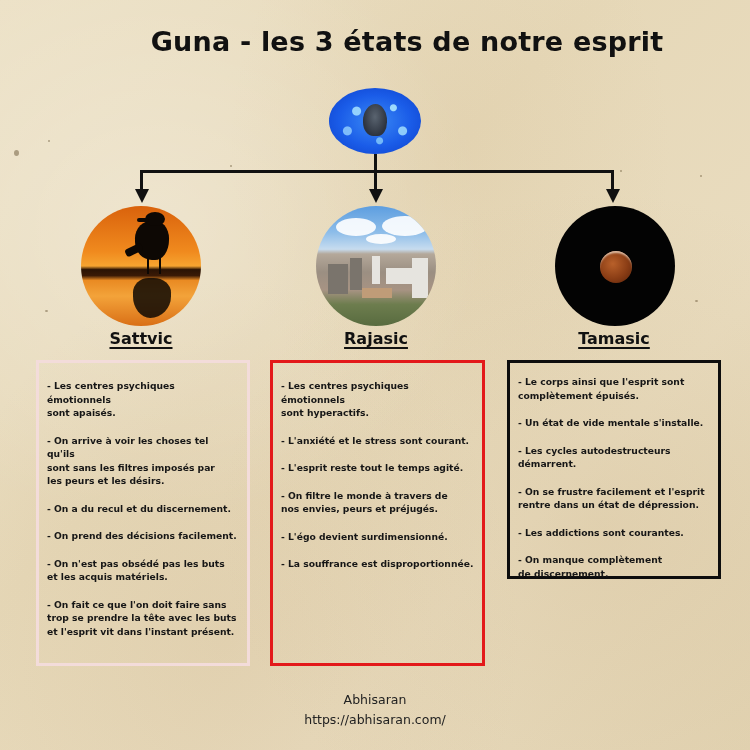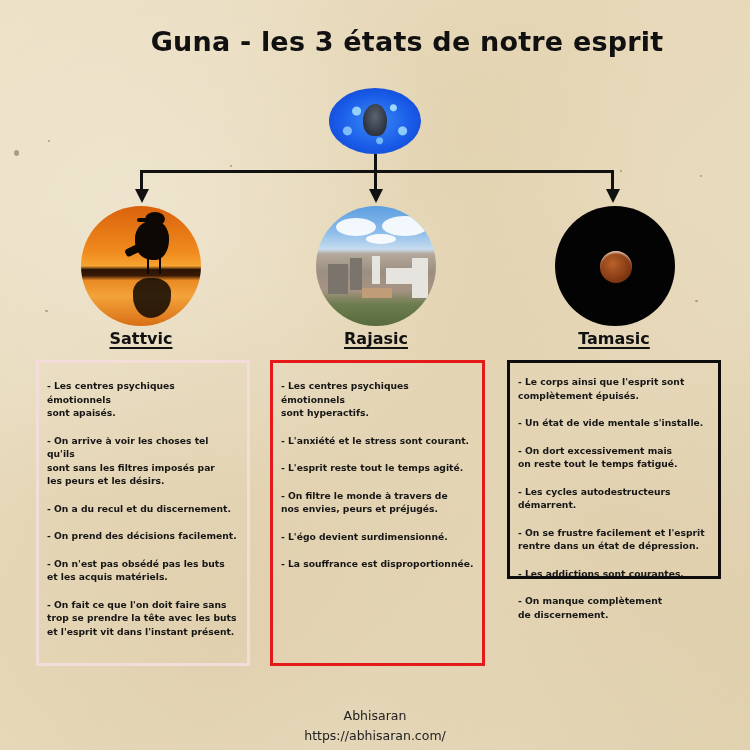--- a/index.html
+++ b/index.html
@@ -199,8 +199,6 @@
   <div class="card-item">- Le corps ainsi que l'esprit sont
    complètement épuisés.</div>
   <div class="card-item">- Un état de vide mentale s'installe.</div>
-  <div class="card-item">- On dort excessivement mais
-   on reste tout le temps fatigué.</div>
   <div class="card-item">- Les cycles autodestructeurs
    démarrent.</div>
   <div class="card-item">- On se frustre facilement et l'esprit

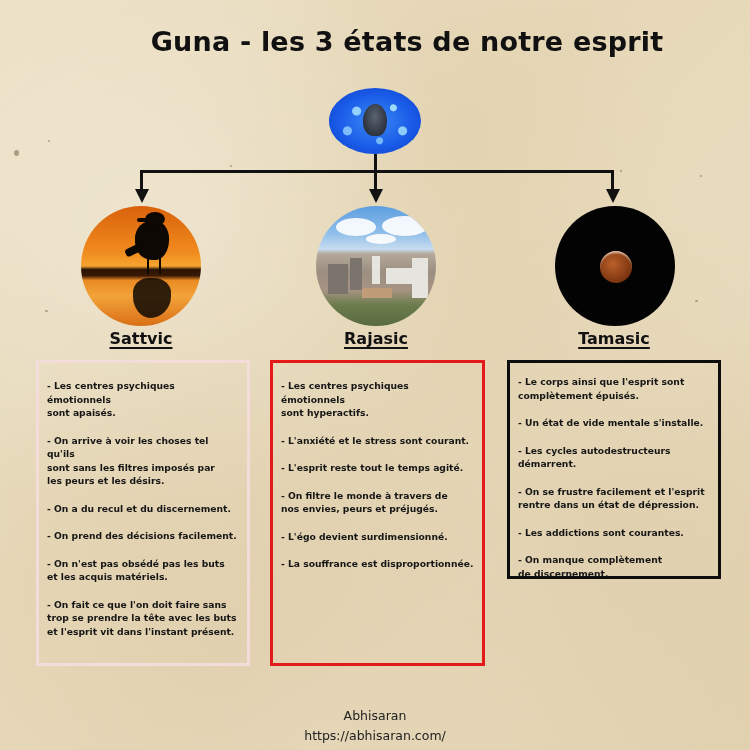--- a/index.html
+++ b/index.html
@@ -110,7 +110,7 @@
 
   .footer {
     position: absolute; left: 0; top: 690px; width: 750px; text-align: center;
-    font-family: "DejaVu Sans", sans-serif; font-size: 12.5px; line-height: 20px; color: #222; margin-top: 16px;
+    font-family: "DejaVu Sans", sans-serif; font-size: 12.5px; line-height: 20px; color: #222;
   }
 </style>
 </head>

